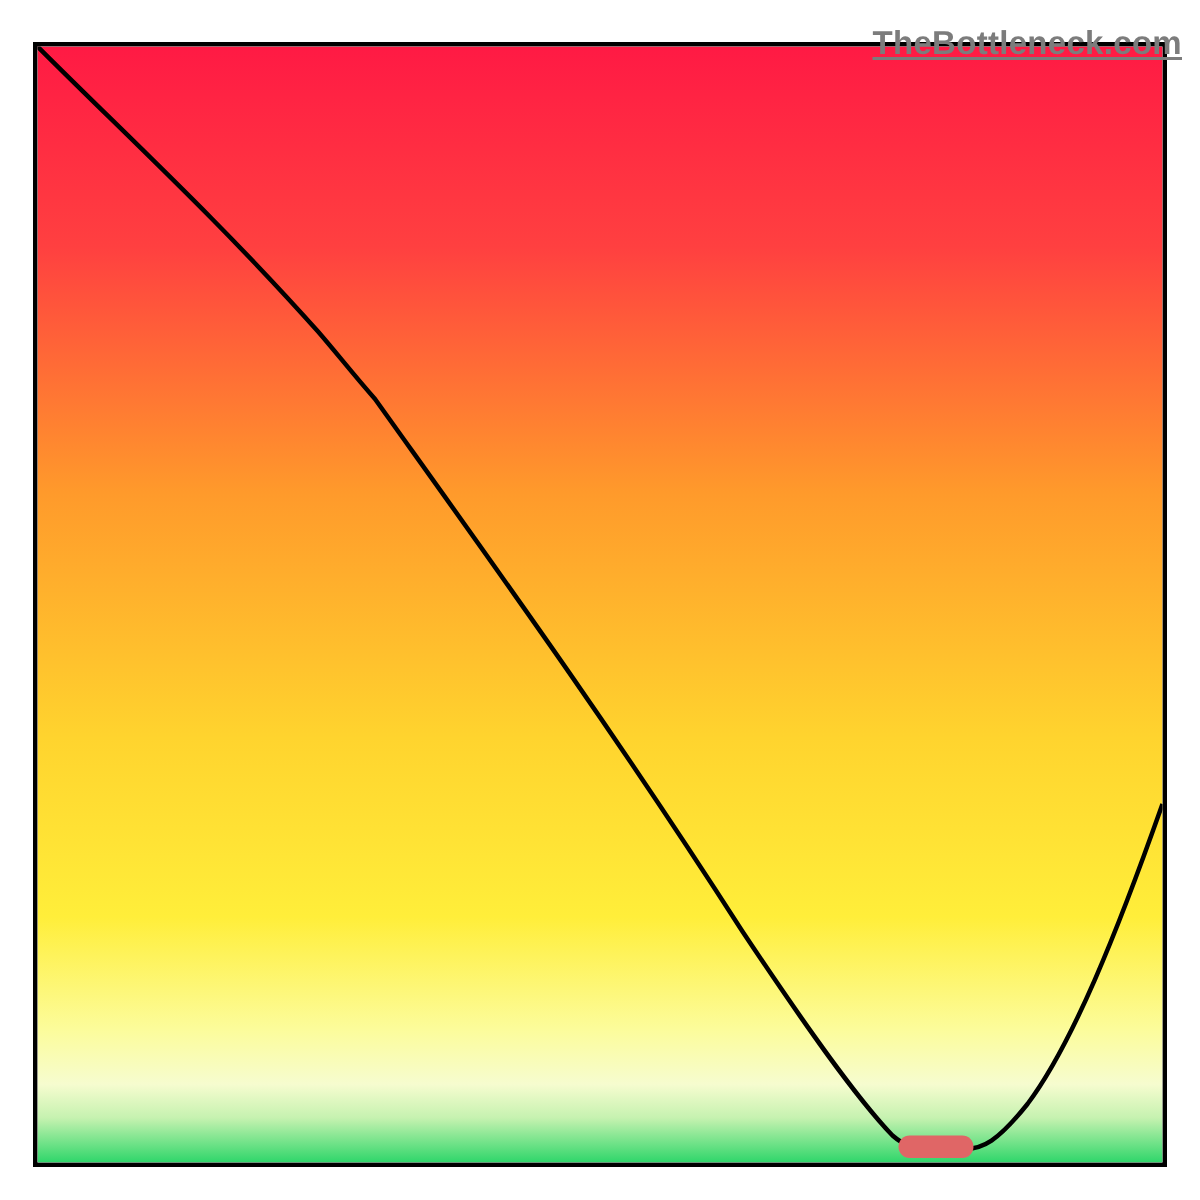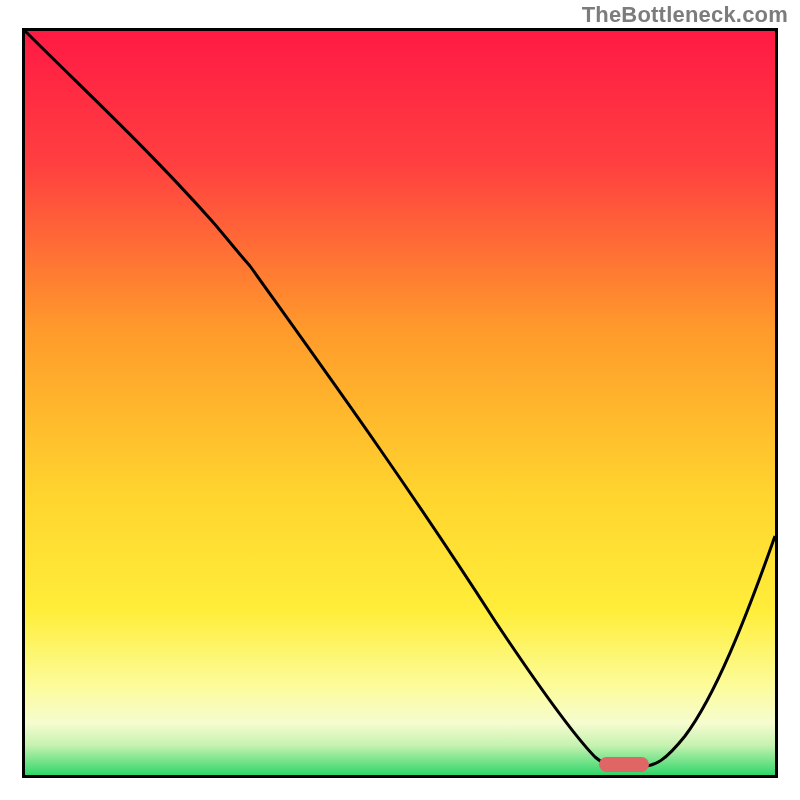--- a/index.html
+++ b/index.html
@@ -12,13 +12,14 @@
   }
   .watermark {
     position: absolute;
-    top: 2px;
+    top: 16px;
     right: 12px;
     font-size: 22px;
     font-weight: bold;
     color: #7c7c7c;
     letter-spacing: 0.2px;
     z-index: 10;
+    text-decoration: underline;
   }
   .chart-frame {
     position: absolute;

